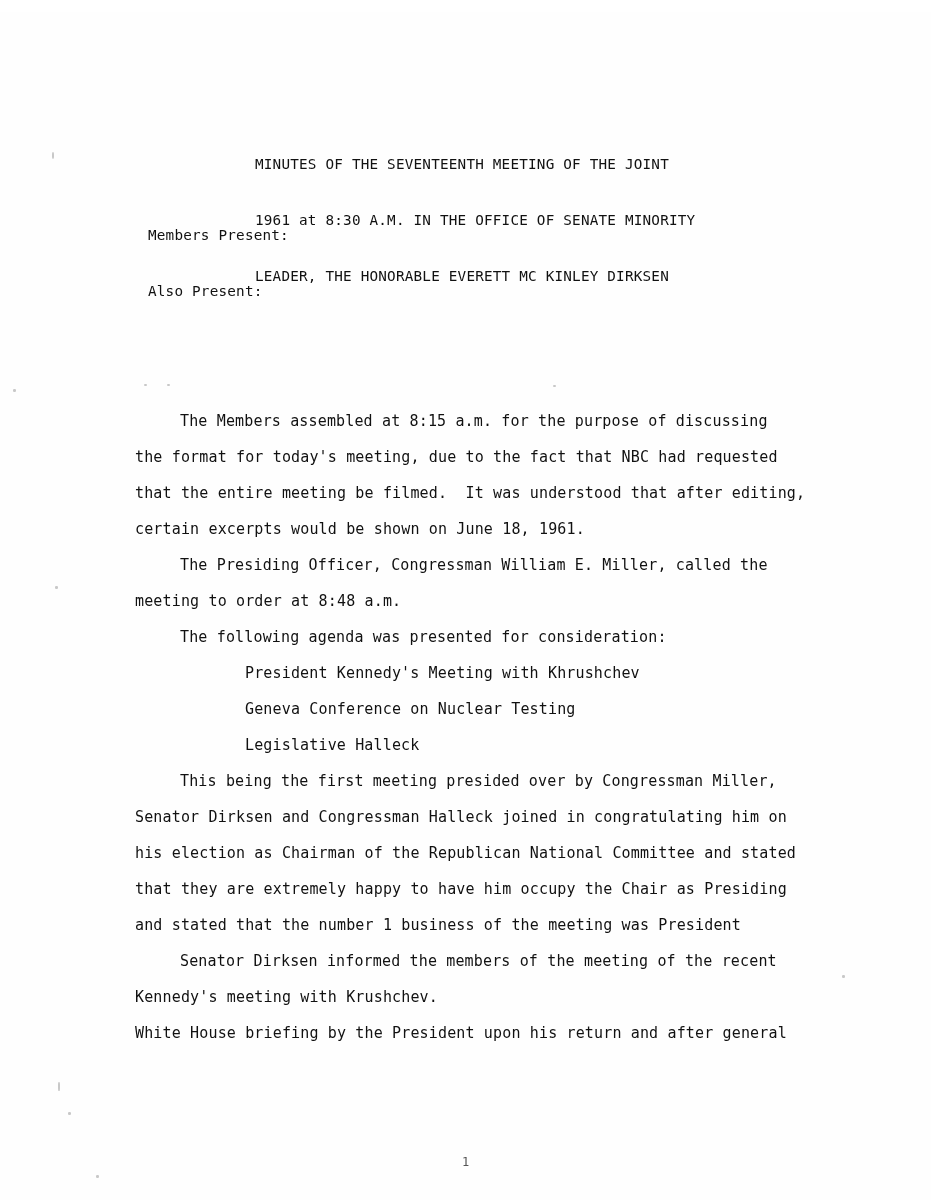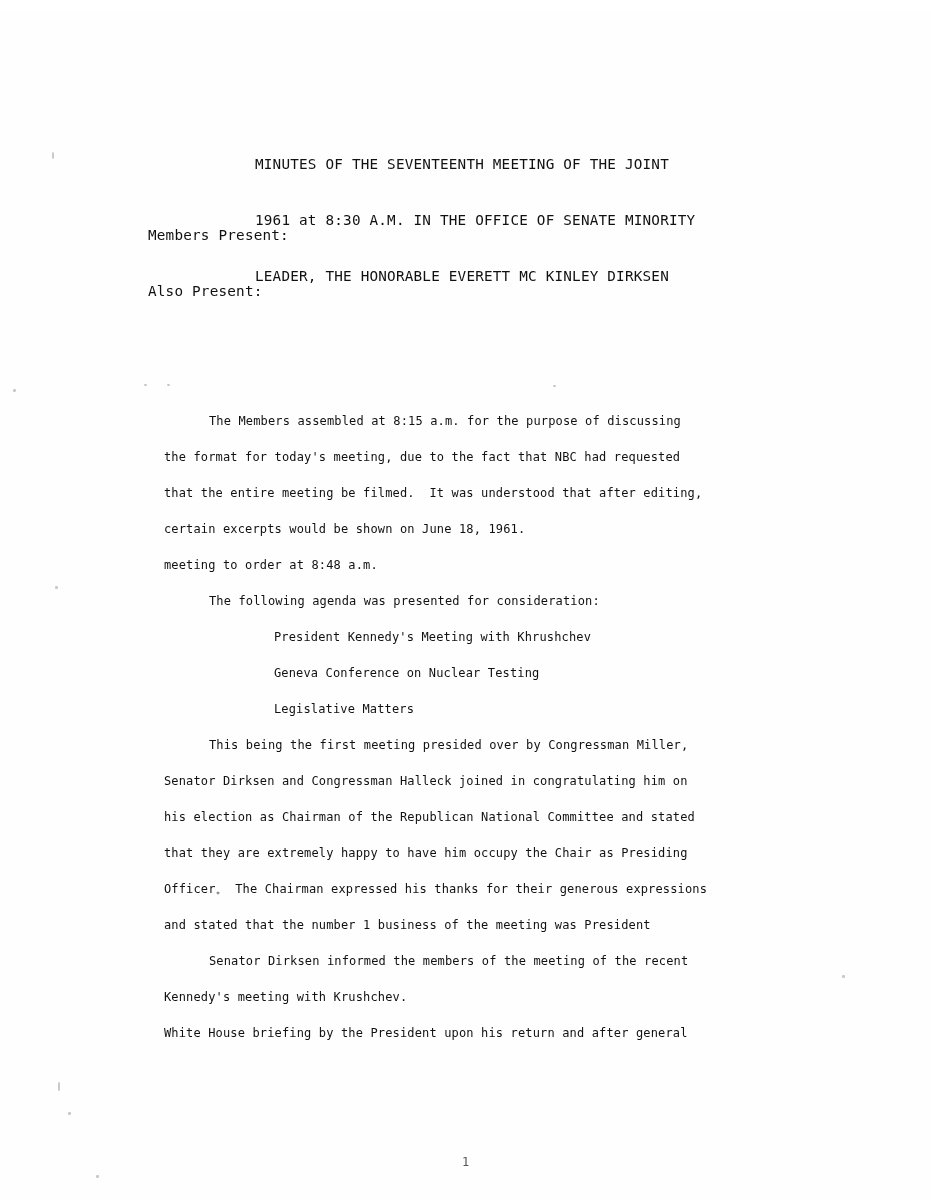--- a/index.html
+++ b/index.html
@@ -68,10 +68,10 @@
   
   .body-text {
     position: absolute;
-    left: 164px;
+    left: 135px;
     top: 398px;
     width: 760px;
-    font-size: 12px;
+    font-size: 15px;
     letter-spacing: .15px;
   }
   .ln {

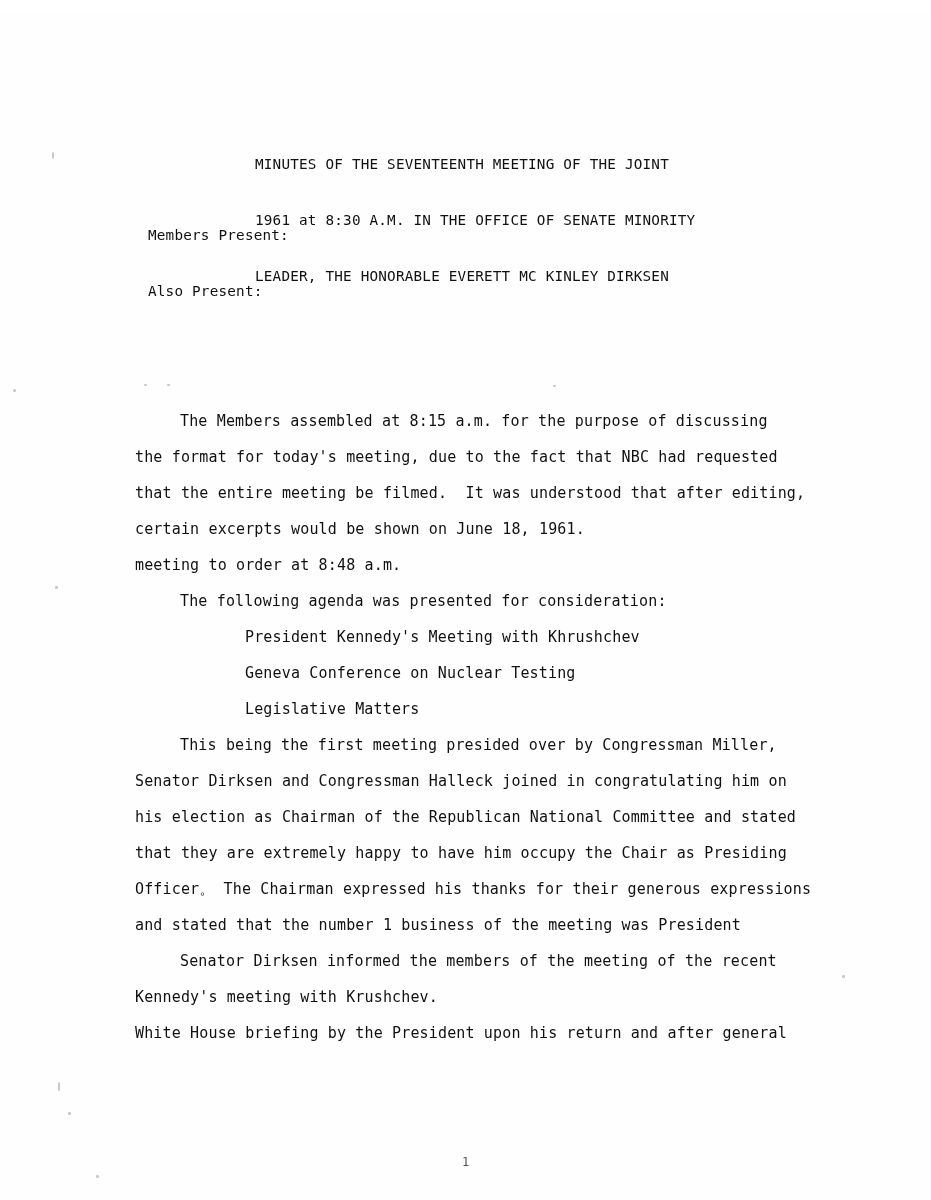--- a/index.html
+++ b/index.html
@@ -133,6 +133,7 @@
       <span class="ln">the format for today's meeting, due to the fact that NBC had requested</span>
       <span class="ln">that the entire meeting be filmed.  It was understood that after editing,</span>
       <span class="ln">certain excerpts would be shown on June 18, 1961.</span>
+      <span class="ln indent">The Presiding Officer, Congressman William E. Miller, called the</span>
       <span class="ln">meeting to order at 8:48 a.m.</span>
       <span class="ln indent">The following agenda was presented for consideration:</span>
       <span class="ln agenda">President Kennedy's Meeting with Khrushchev</span>

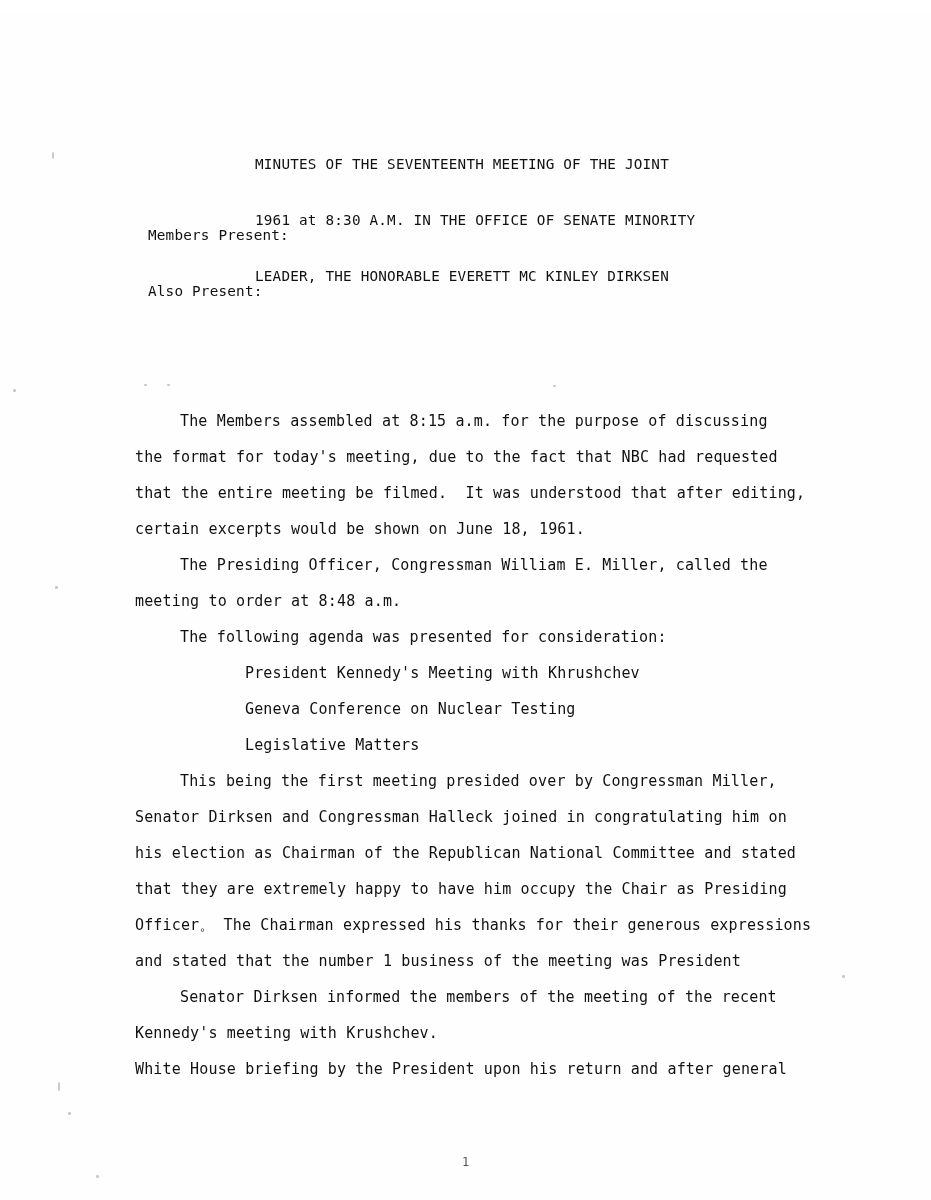--- a/index.html
+++ b/index.html
@@ -138,7 +138,7 @@
       <span class="ln indent">The following agenda was presented for consideration:</span>
       <span class="ln agenda">President Kennedy's Meeting with Khrushchev</span>
       <span class="ln agenda">Geneva Conference on Nuclear Testing</span>
-      <span class="ln agenda">Legislative Matters</span>
+      <span class="ln agenda">Legislative Halleck</span>
       <span class="ln indent">This being the first meeting presided over by Congressman Miller,</span>
       <span class="ln">Senator Dirksen and Congressman Halleck joined in congratulating him on</span>
       <span class="ln">his election as Chairman of the Republican National Committee and stated</span>

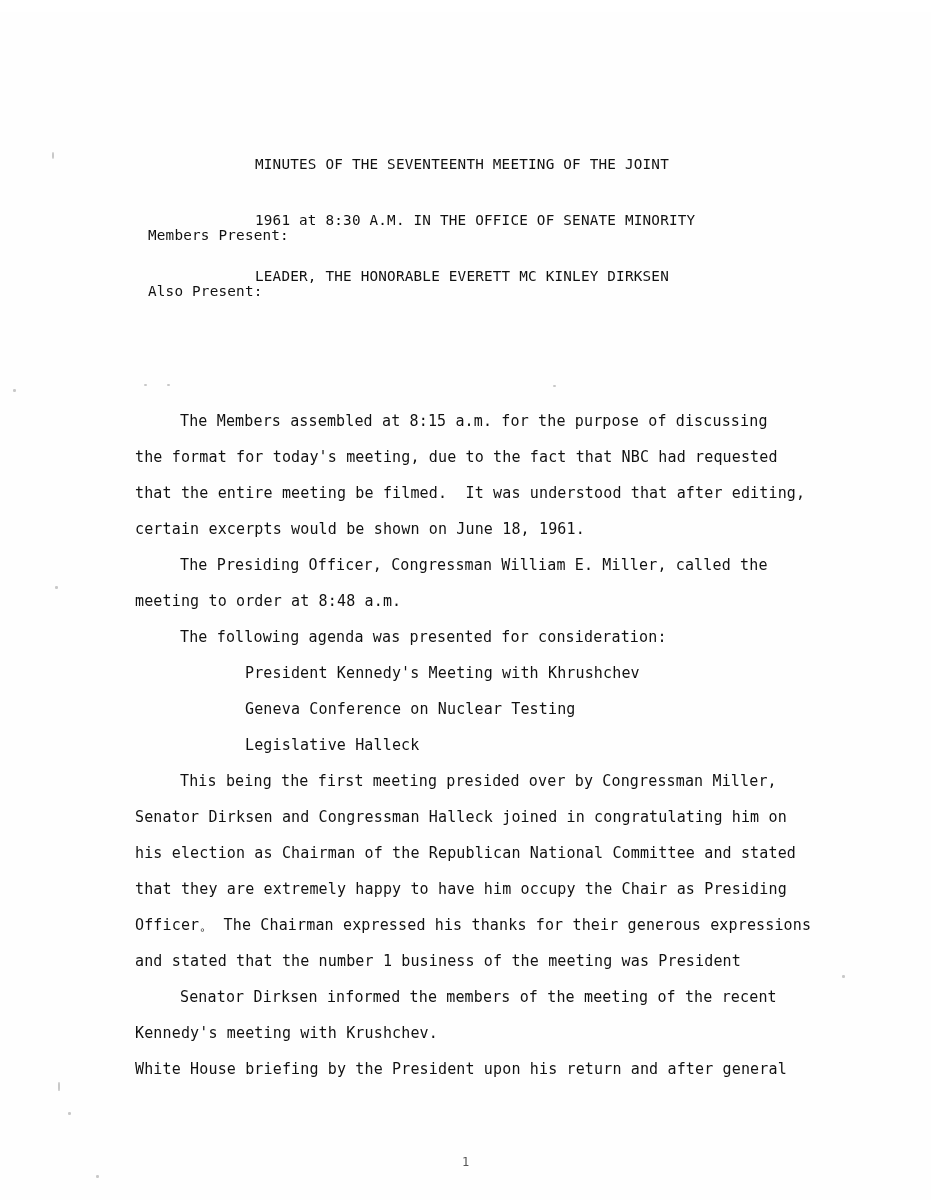--- a/index.html
+++ b/index.html
@@ -143,7 +143,6 @@
       <span class="ln">Senator Dirksen and Congressman Halleck joined in congratulating him on</span>
       <span class="ln">his election as Chairman of the Republican National Committee and stated</span>
       <span class="ln">that they are extremely happy to have him occupy the Chair as Presiding</span>
-      <span class="ln">Officer。 The Chairman expressed his thanks for their generous expressions</span>
       <span class="ln">and stated that the number 1 business of the meeting was President</span>
       <span class="ln indent">Senator Dirksen informed the members of the meeting of the recent</span>
       <span class="ln">Kennedy's meeting with Krushchev.</span>

